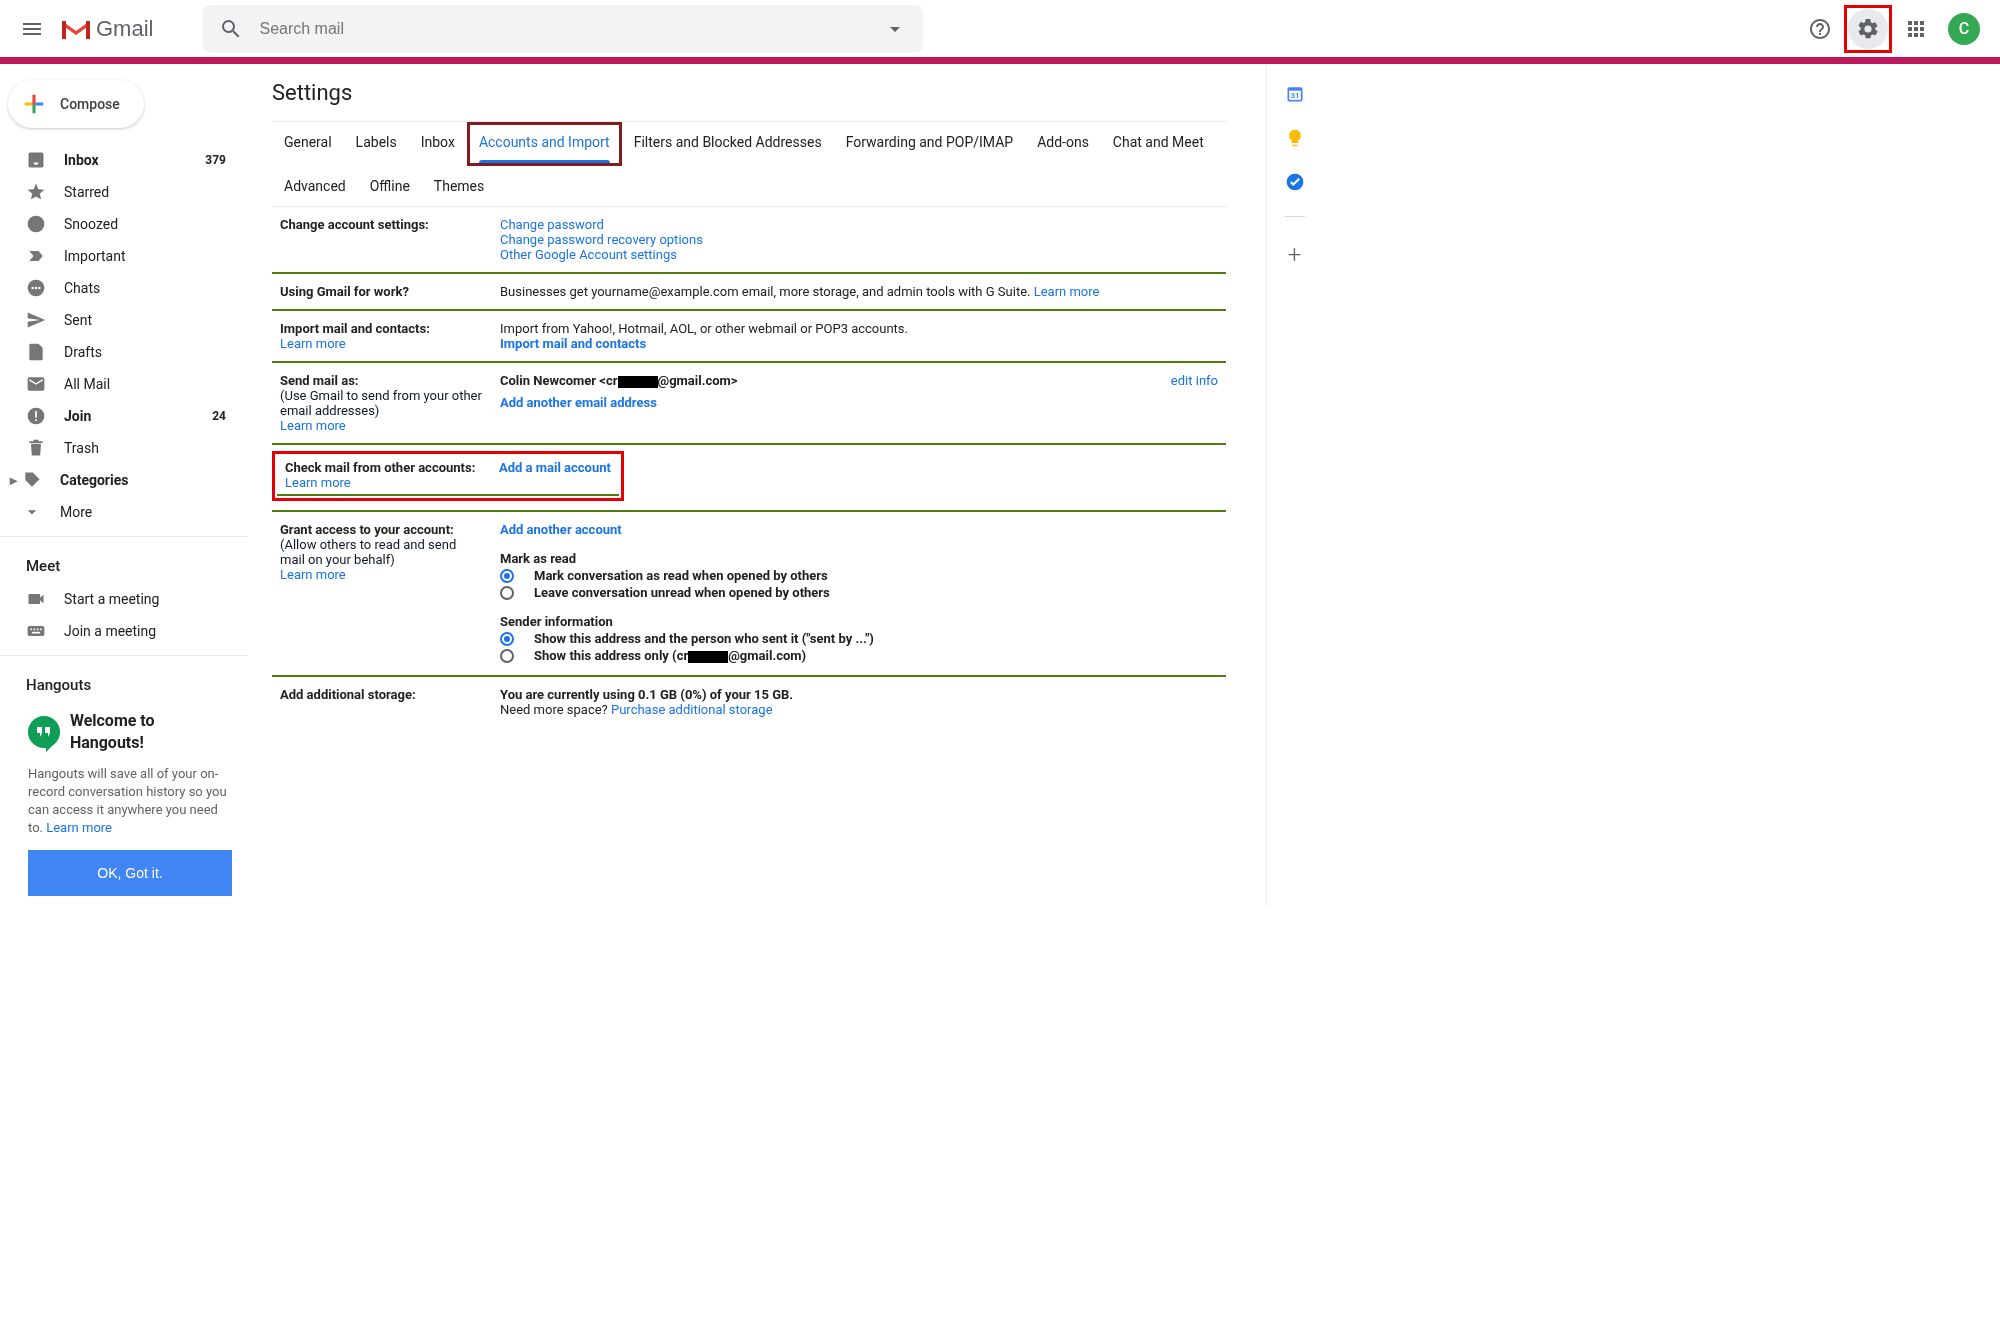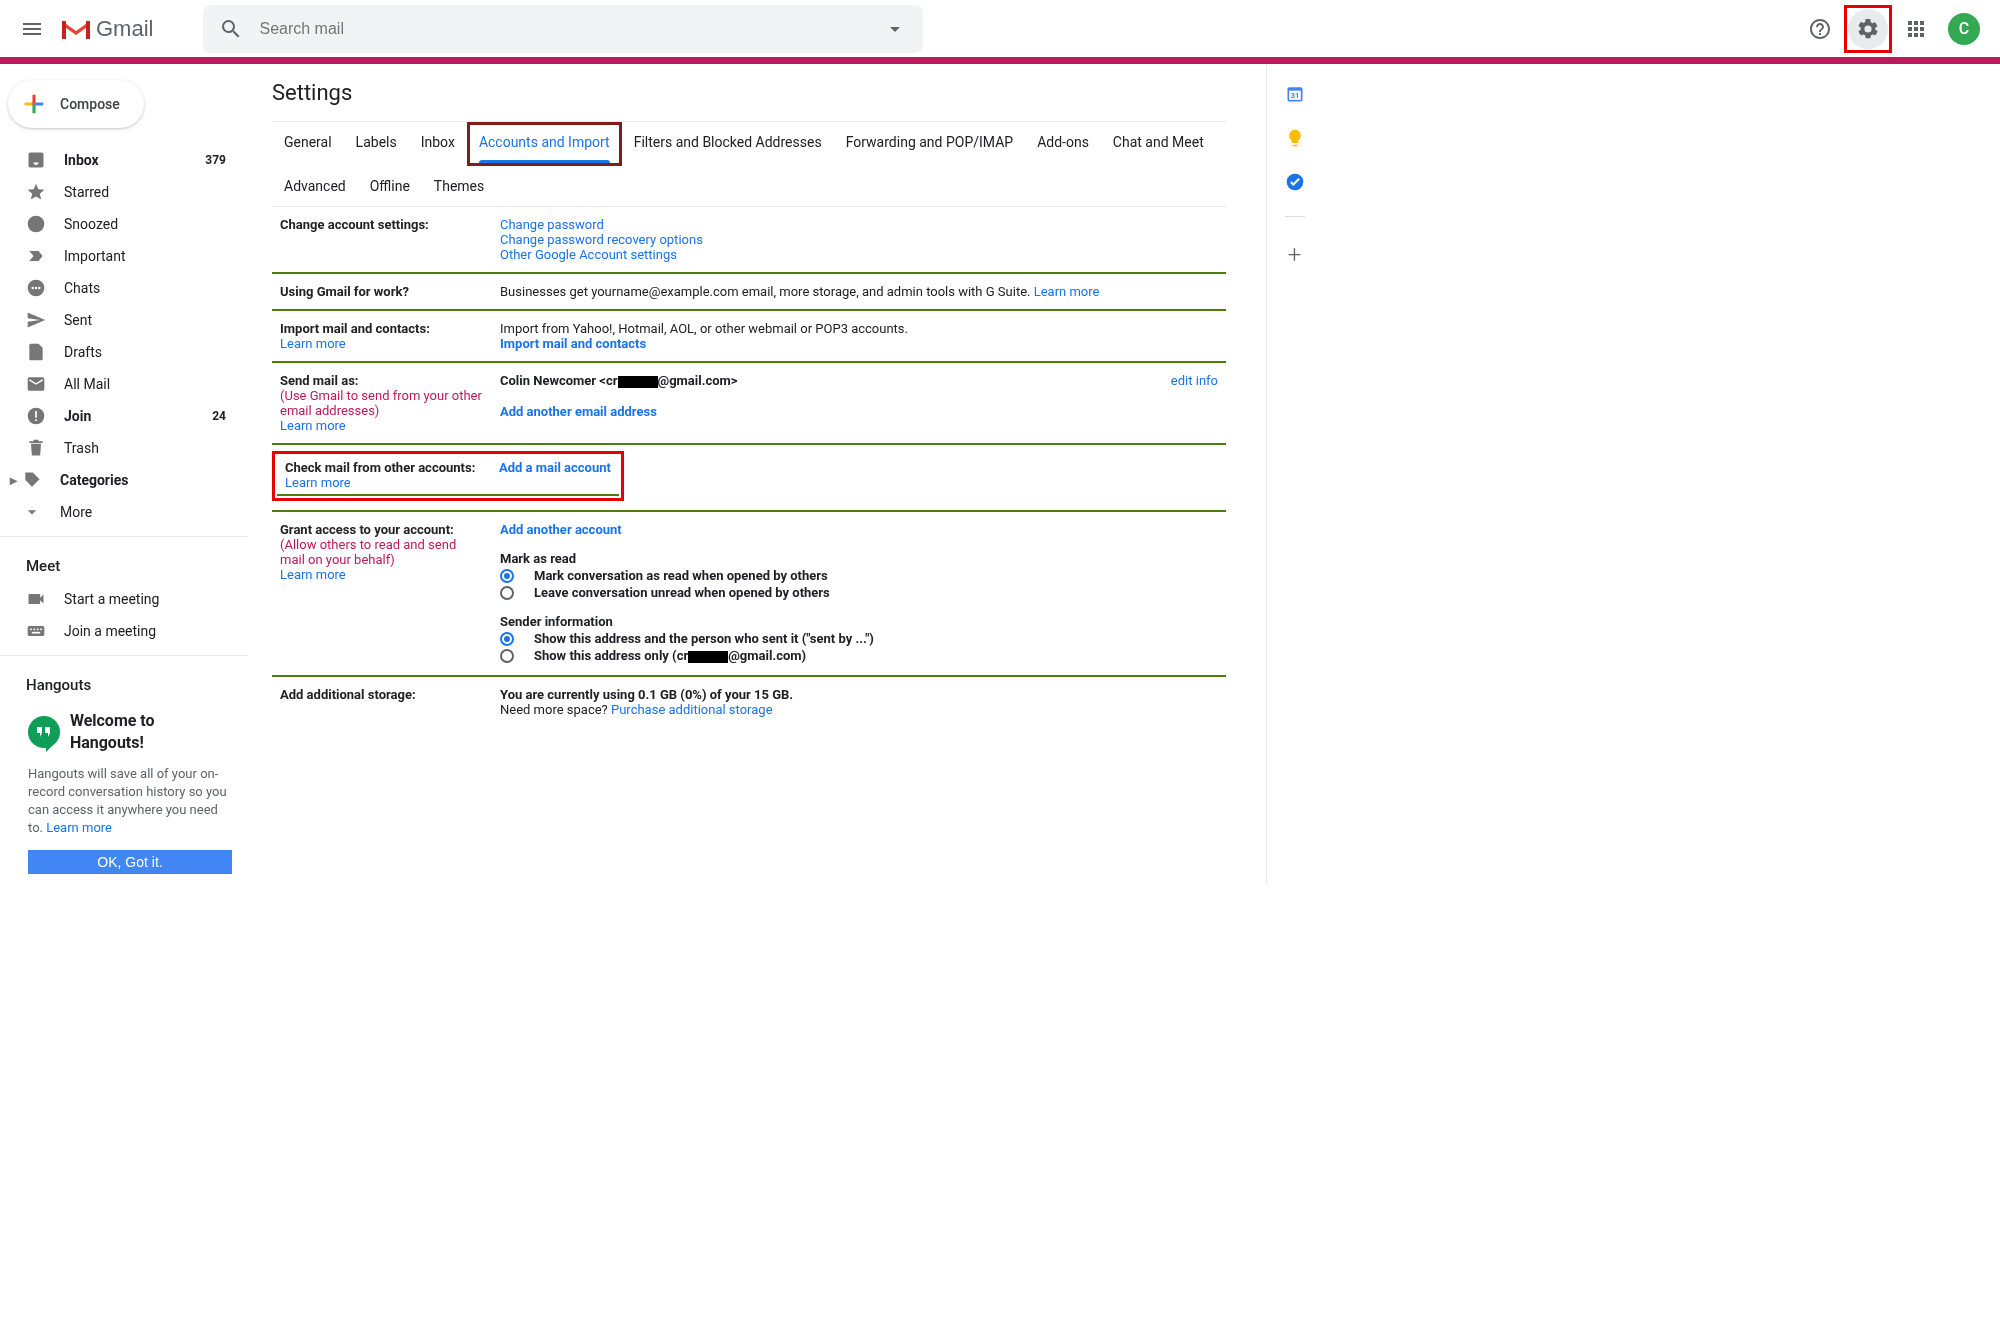--- a/index.html
+++ b/index.html
@@ -62,7 +62,7 @@
 .settings-table td { padding: 10px 8px; vertical-align: top; }
 .settings-table td.label-col { width: 220px; }
 .label-bold { font-weight:700; color:#222; }
-.sub-label { color:#be185d; font-size:13px; }
+.sub-label { color:#0f172a; font-size:13px; }
 .rvalue { color:#222; }
 .redbox { border: 3px solid #e60000; display:inline-block; padding:2px; }
 .edit-info { float:right; }

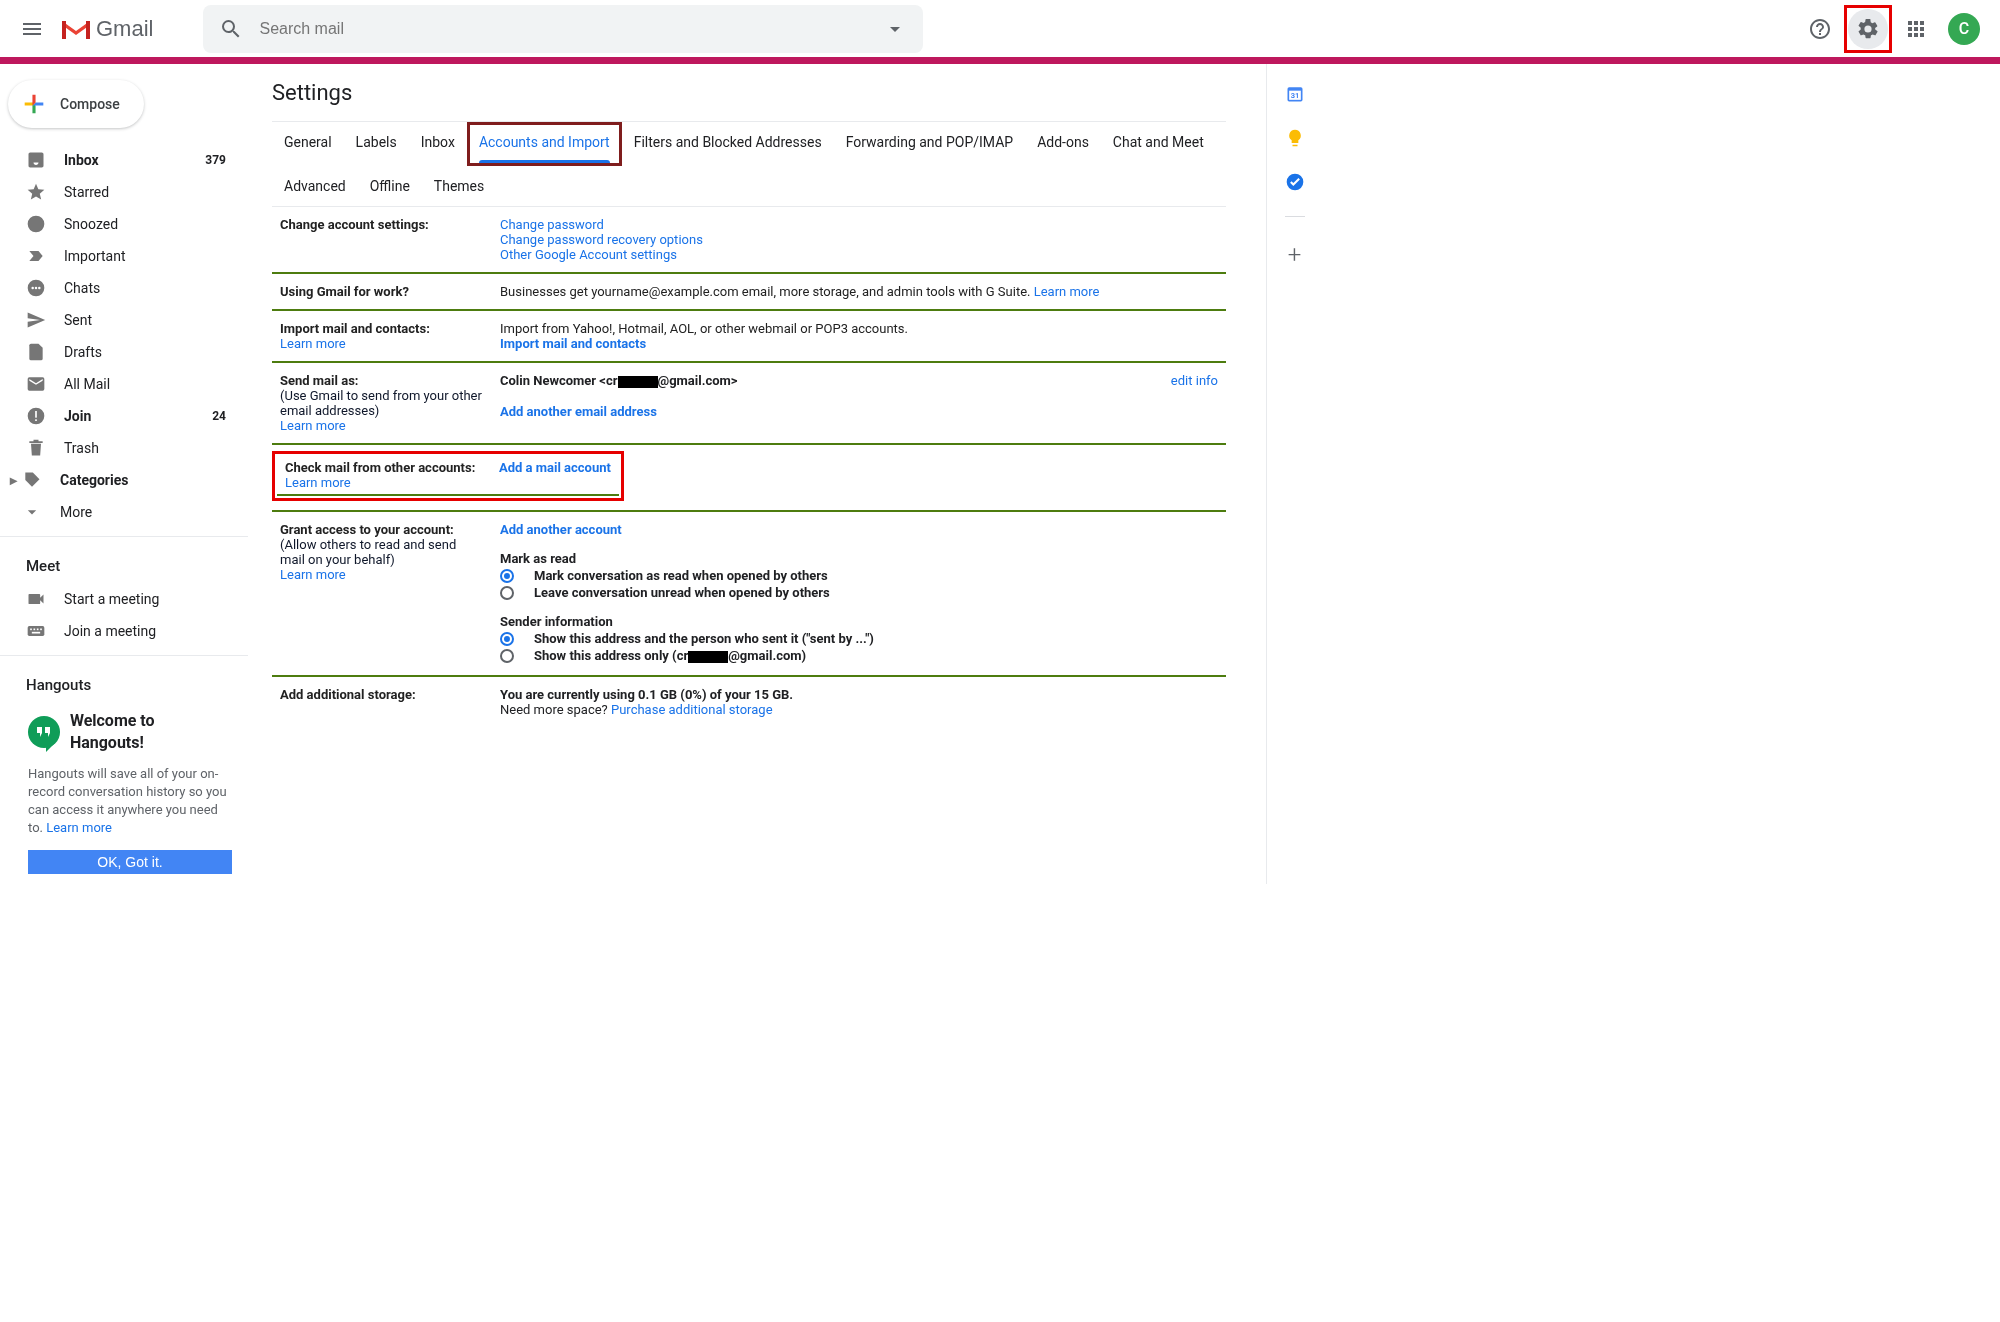--- a/index.html
+++ b/index.html
@@ -350,7 +350,7 @@
         <td>
           <span class="link edit-info">edit info</span>
           <div><b>Colin Newcomer &lt;cr</b><span class="redact"></span><b>@gmail.com&gt;</b></div>
-          <div style="margin-top:16px;"><span class="link-bold">Add another email address</span></div>
+          <div style="margin-top:7px;"><span class="link-bold">Add another email address</span></div>
         </td>
       </tr>
 

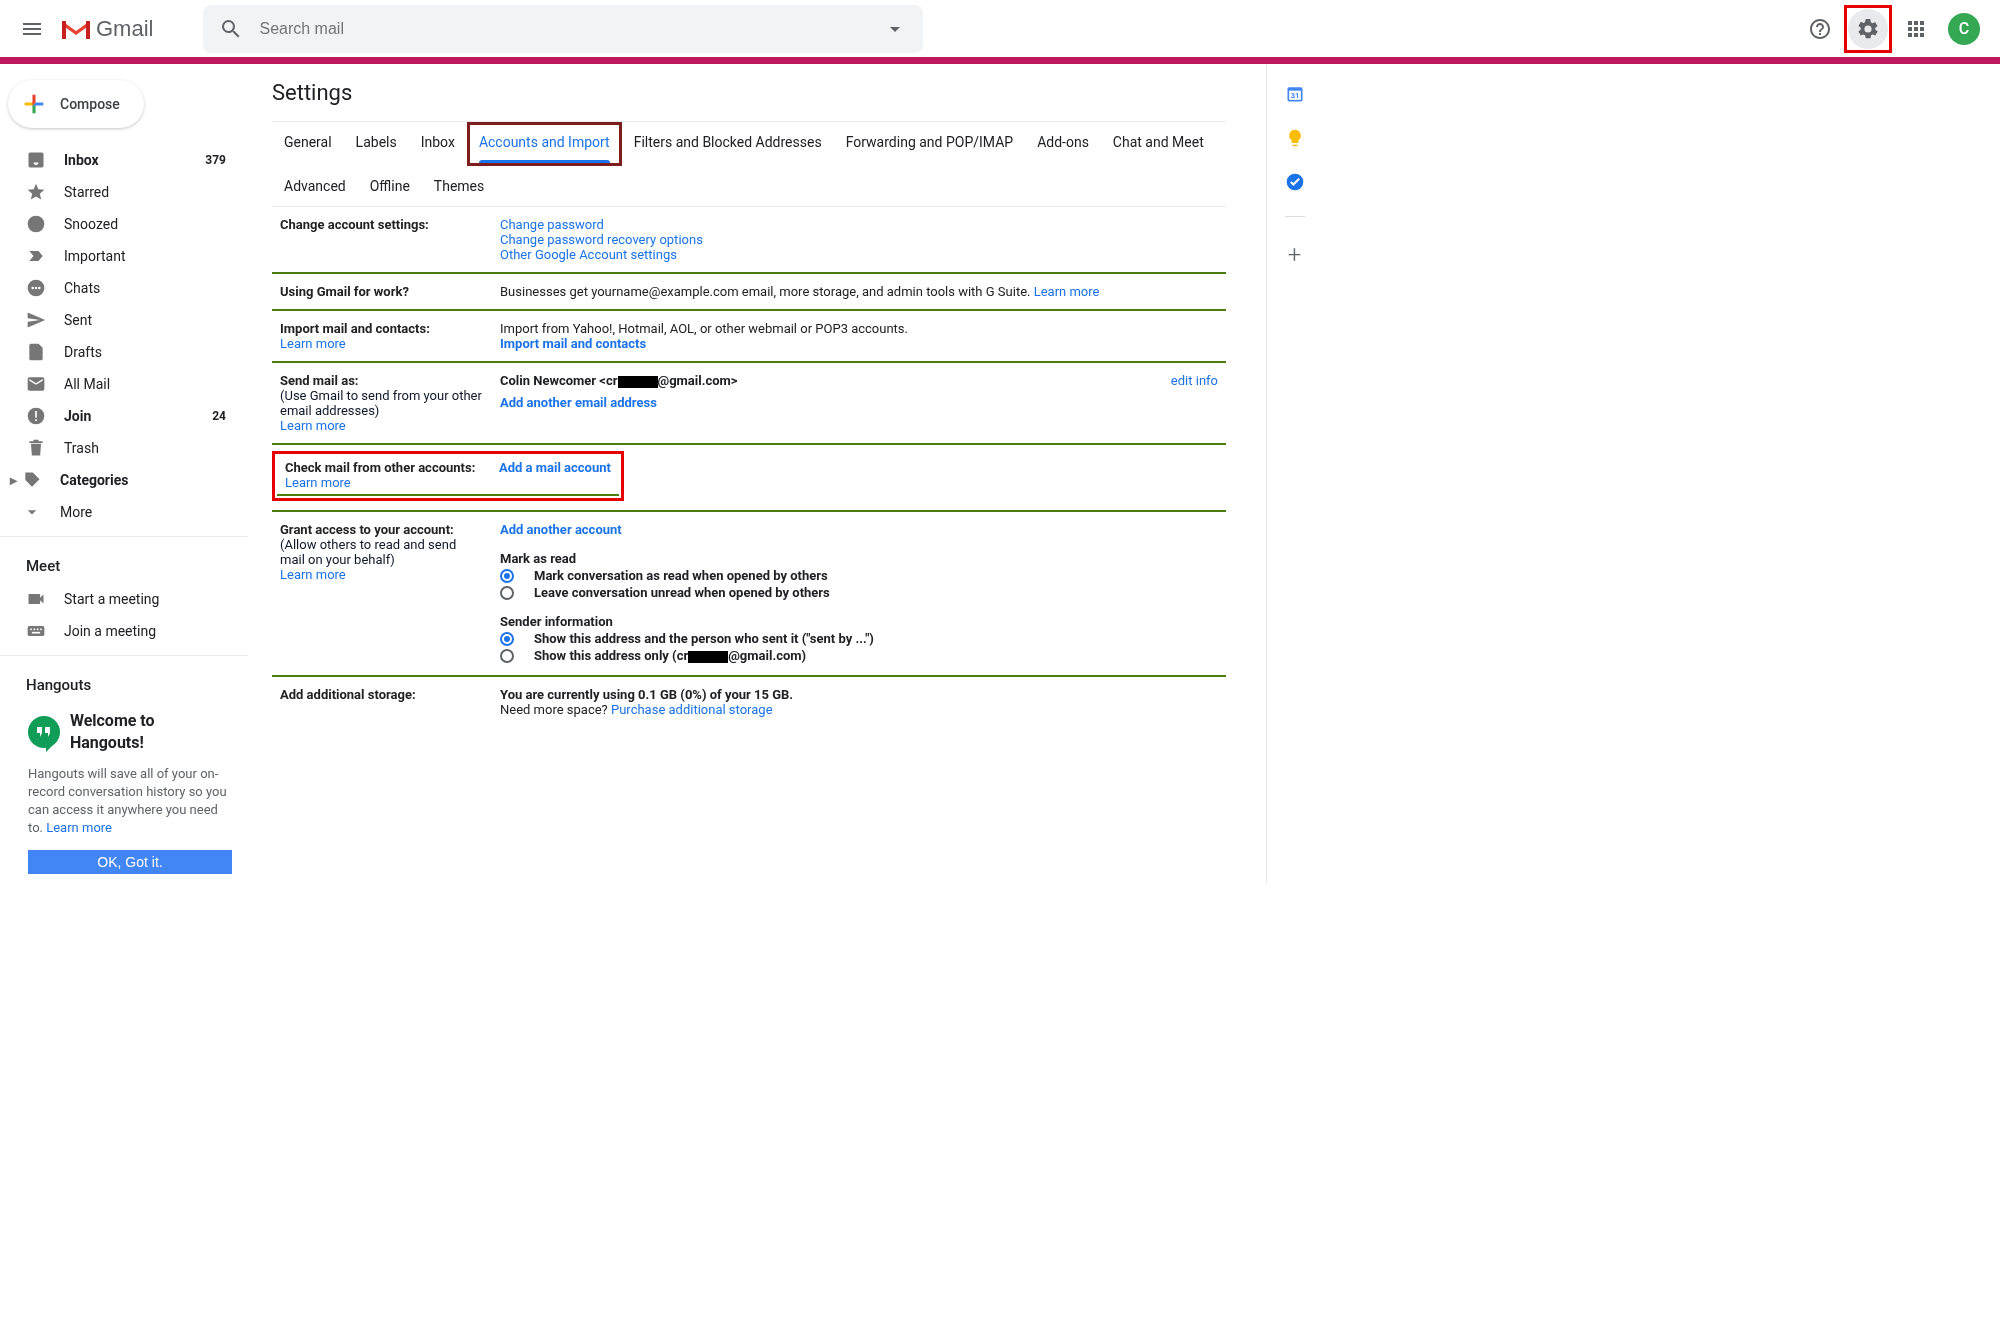--- a/index.html
+++ b/index.html
@@ -41,7 +41,7 @@
 .hangouts-welcome-text { font-weight:700; color:#202124; font-size:16px; }
 .hangouts-logo { width:32px; height:32px; background:#0f9d58; border-radius:50%; display:flex; align-items:center; justify-content:center; color:#fff; position:relative; }
 .hangouts-logo::after { content:''; position:absolute; bottom:-4px; right:6px; border-top:8px solid #0f9d58; border-right:8px solid transparent; }
-.ok-btn { width: 100%; background:#4285f4; color:#fff; border:none; height:24px; font-size:14px; font-weight:500; margin-top:12px; cursor:pointer; }
+.ok-btn { width: 100%; background:#4285f4; color:#fff; border:none; height:46px; font-size:14px; font-weight:500; margin-top:12px; cursor:pointer; }
 .link { color:#1a73e8; cursor:pointer; }
 .link-bold { color:#1a73e8; font-weight:700; cursor:pointer; }
 

